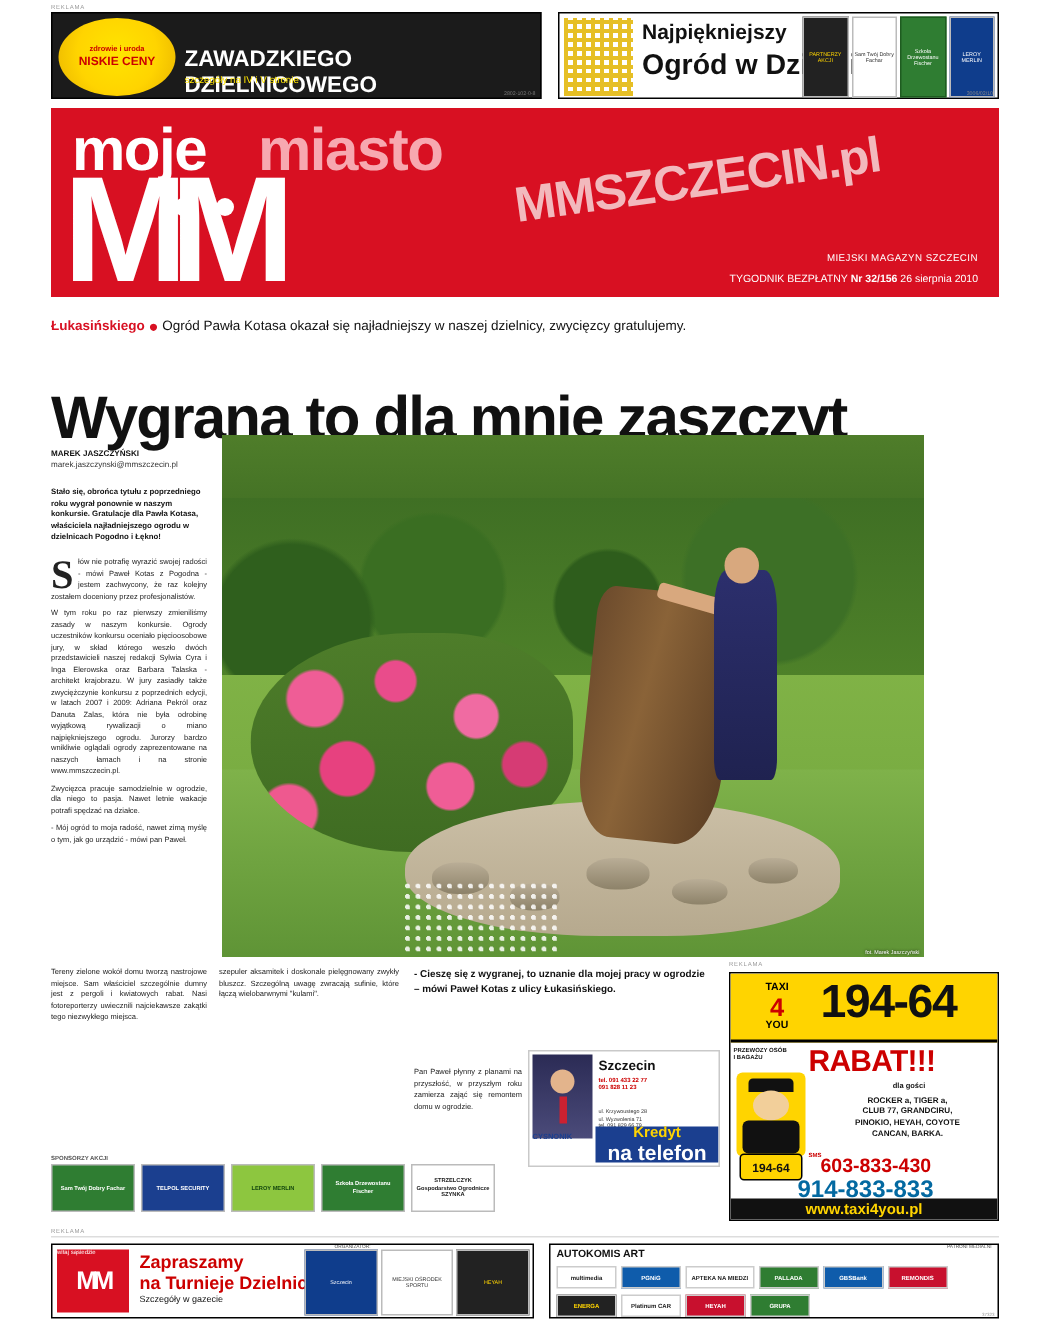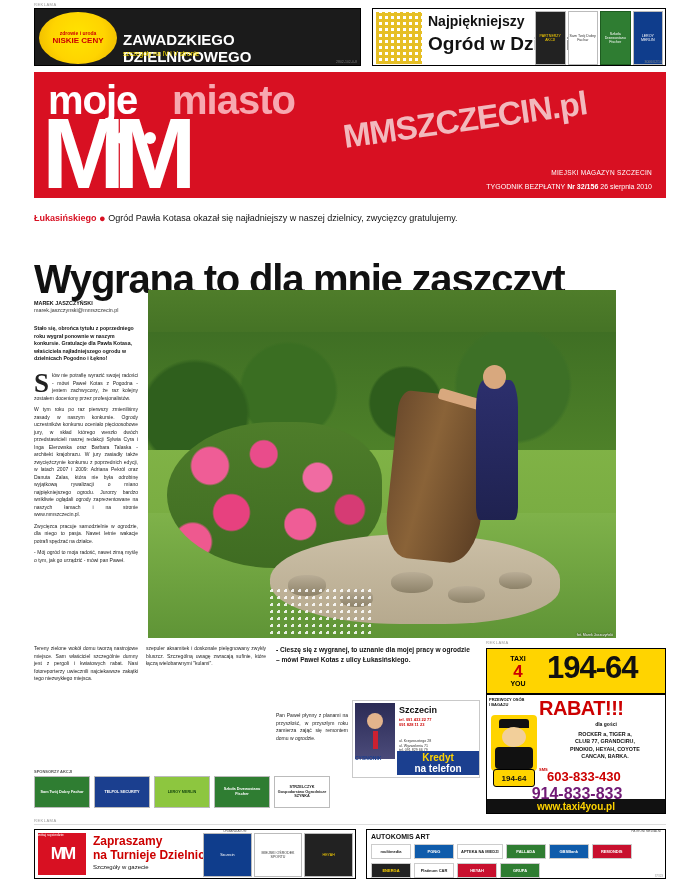--- a/index.html
+++ b/index.html
@@ -273,7 +273,7 @@
     align-items:center; justify-content:center; line-height:1.1;
   }
   .ad-kredyt .bar .l1 { font-size:10px; font-weight:bold; color:#ffd400; }
-  .ad-kredyt .bar .l2 { font-size:10px; font-weight:bold; color:#fff; }
+  .ad-kredyt .bar .l2 { font-size:14px; font-weight:bold; color:#fff; }
 
   
   .ad-taxi {

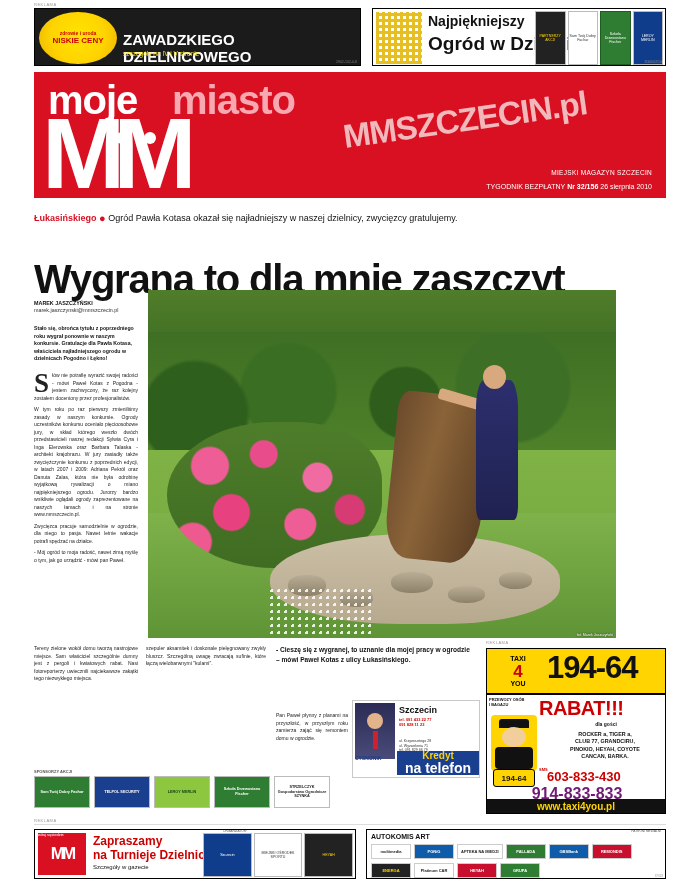--- a/index.html
+++ b/index.html
@@ -328,7 +328,7 @@
   }
   .ad-taxi .ph2 {
     position:absolute; left:6px; top:136px; width:168px; text-align:center;
-    font-size:16px; font-weight:bold; color:#701a75;
+    font-size:16px; font-weight:bold; color:#0369a1;
   }
   .ad-taxi .www {
     position:absolute; left:0; bottom:0; width:100%; height:14px; background:#111; color:#ffd400;

